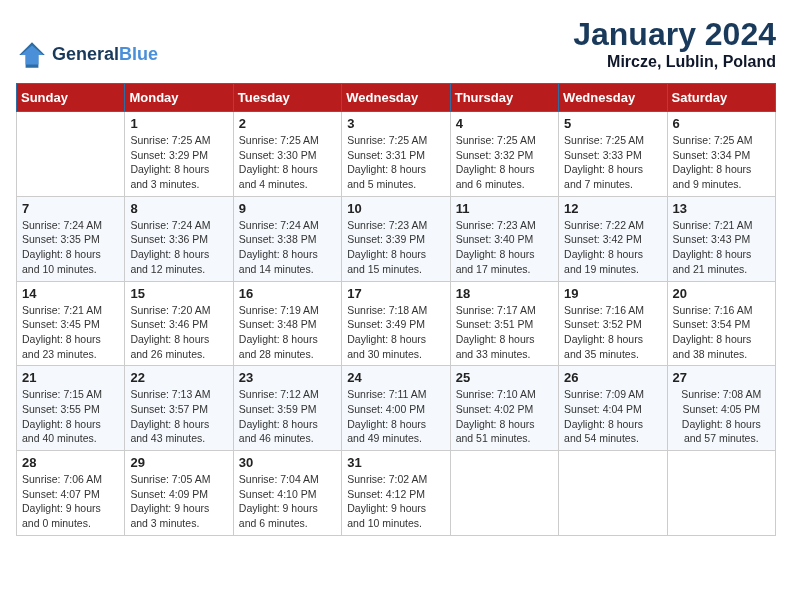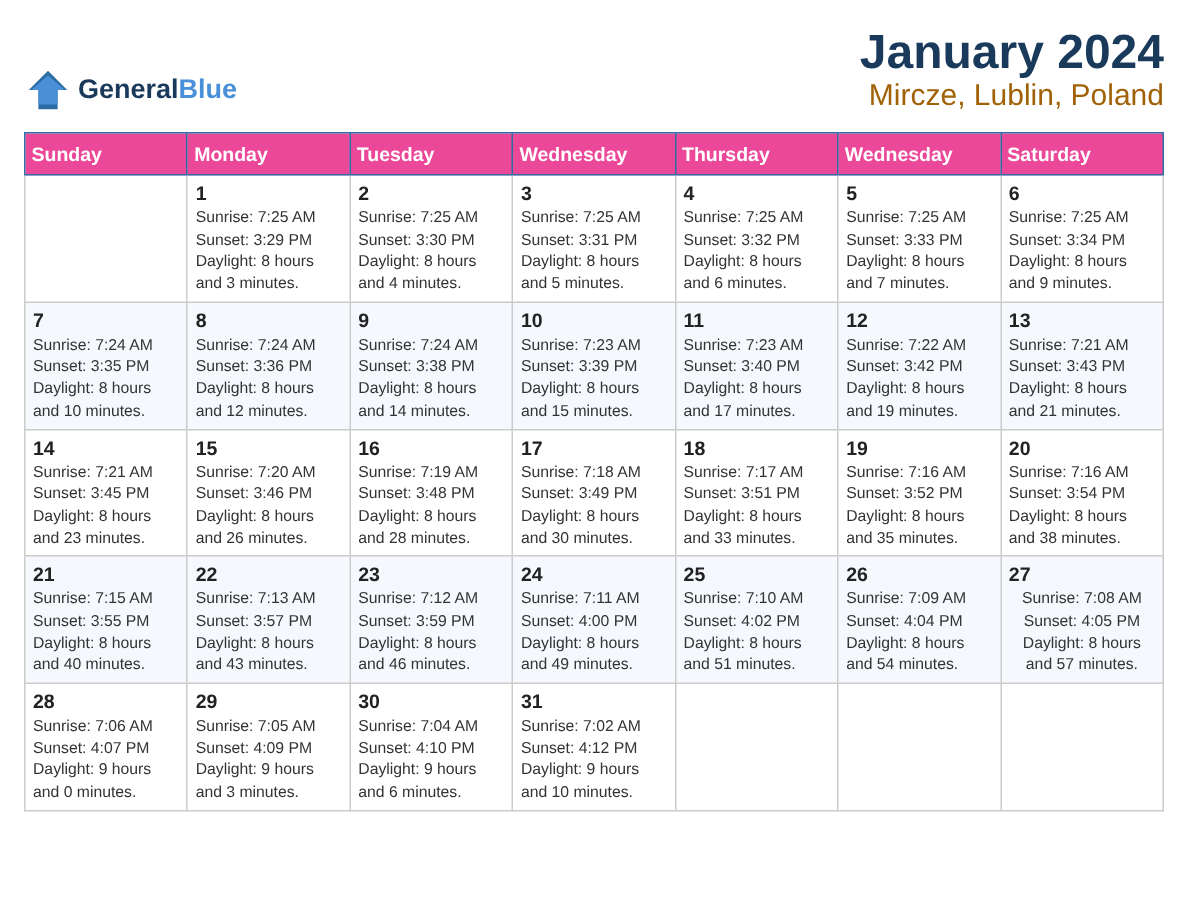--- a/index.html
+++ b/index.html
@@ -43,8 +43,9 @@
       color: #1a3a5c;
     }
     .subtitle {
-      font-size: 20px;
-      color: #a16207;
+      font-size: 16px;
+      color: #0f172a;
+      font-weight: bold;
     }
     table {
       width: 100%;

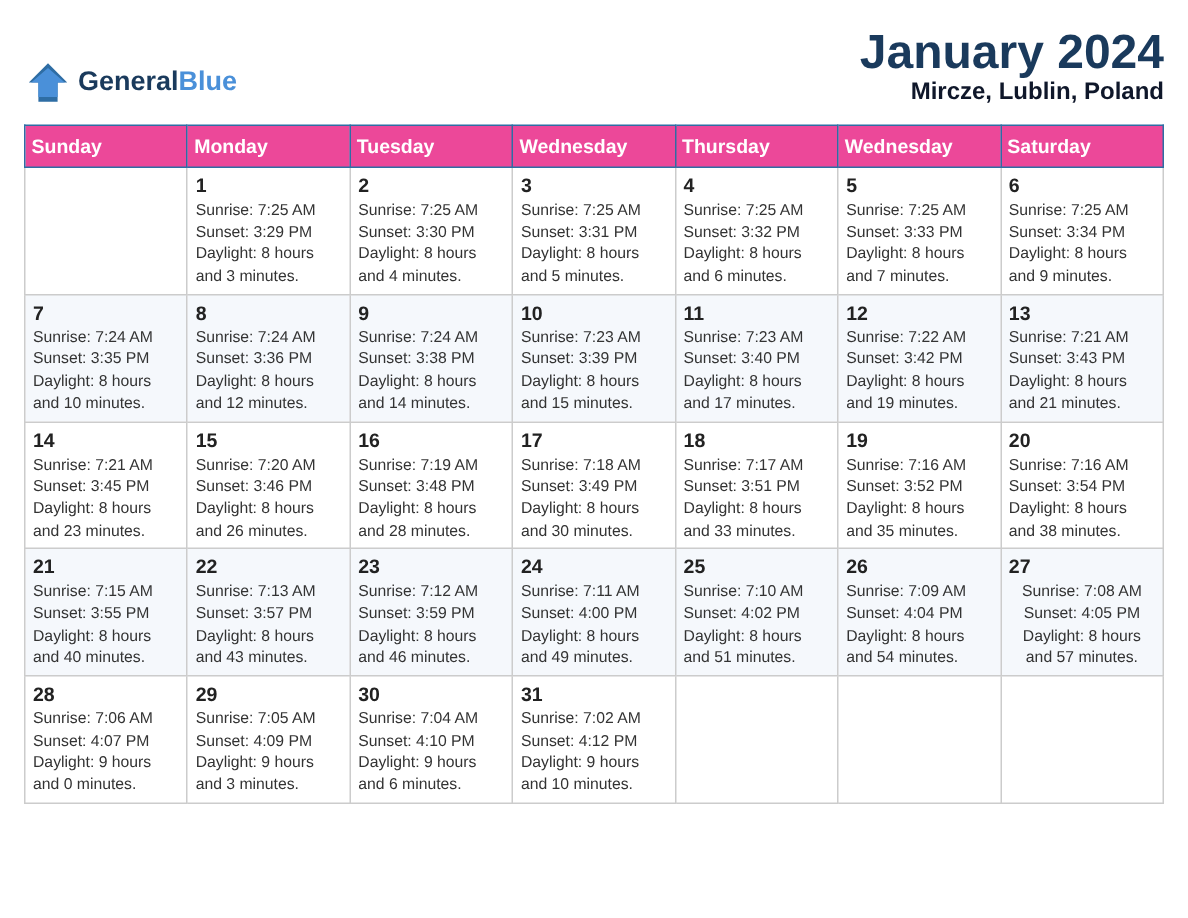--- a/index.html
+++ b/index.html
@@ -53,7 +53,7 @@
       font-size: 11px;
     }
     thead tr th {
-      background: #ec4899;
+      background: #b91c1c;
       color: #fff;
       padding: 6px 4px;
       text-align: left;

